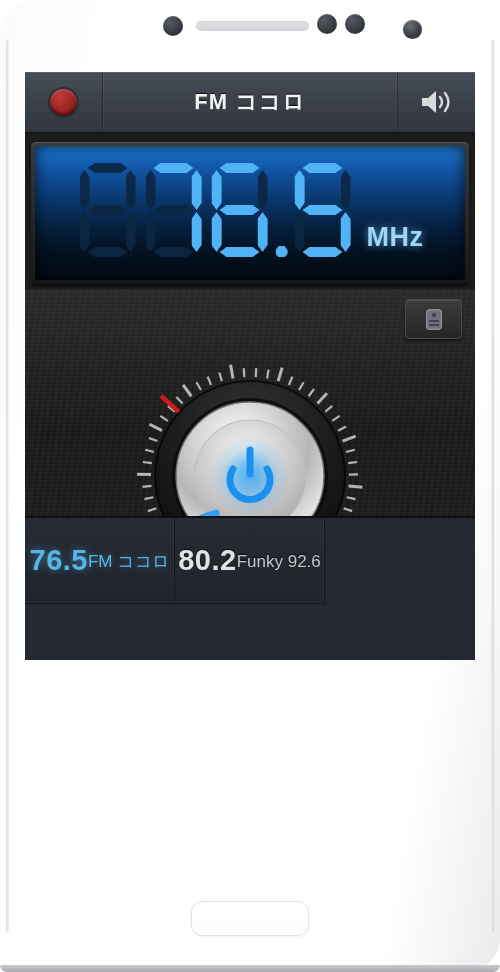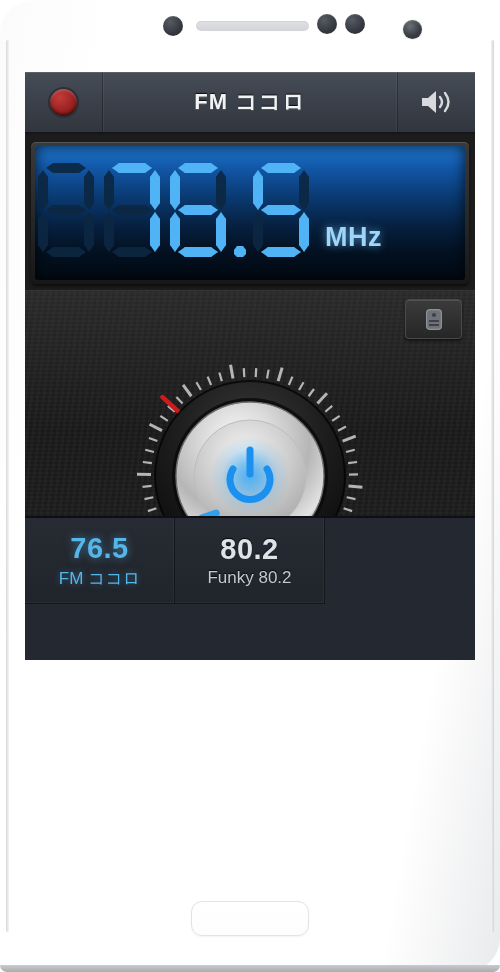--- a/index.html
+++ b/index.html
@@ -99,7 +99,7 @@
     position:relative; width:100%; height:100%; border-radius:3px; overflow:hidden;
     background: linear-gradient(180deg,#1e77cf 0%,#1257a8 16%,#0a3a72 38%,#06203f 60%,#03101f 80%,#020a14 100%);
     box-shadow: inset 0 0 14px rgba(0,0,0,.75);
-    display:flex; align-items:center; 
+    display:flex; align-items:center; justify-content:center;
   }
   .lcd-inner { position:relative; display:flex; align-items:flex-end; padding-bottom:6px; }
   .digits { position:relative; display:flex; align-items:center; }

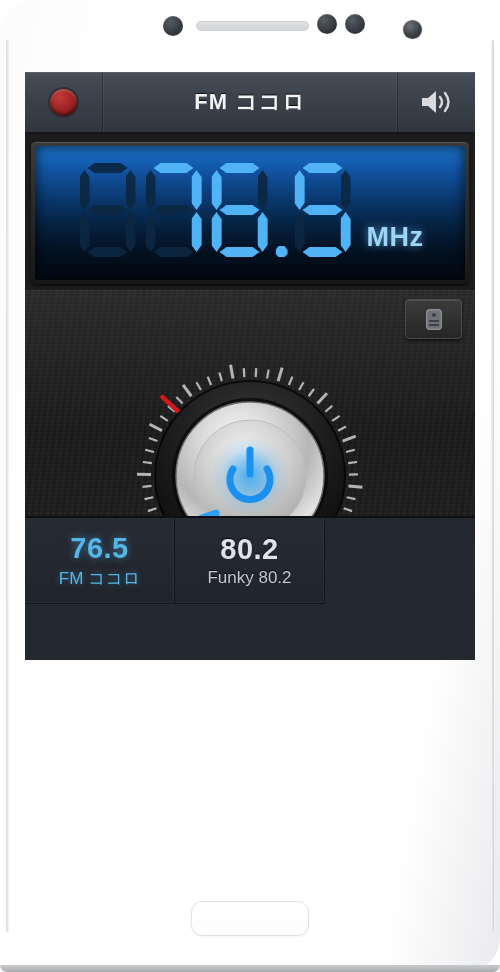--- a/index.html
+++ b/index.html
@@ -175,7 +175,7 @@
     display:grid; grid-template-columns:repeat(3,1fr); grid-template-rows:repeat(2,1fr);
   }
   .preset {
-    display:flex; flex-direction:column; align-items:center; justify-content:center;
+    display:flex; align-items:center; justify-content:center;
     border-right:1px solid #13161b; border-bottom:1px solid #13161b;
     box-shadow: inset -1px -1px 0 rgba(255,255,255,.04);
     background: linear-gradient(180deg,#272b33,#20242b);

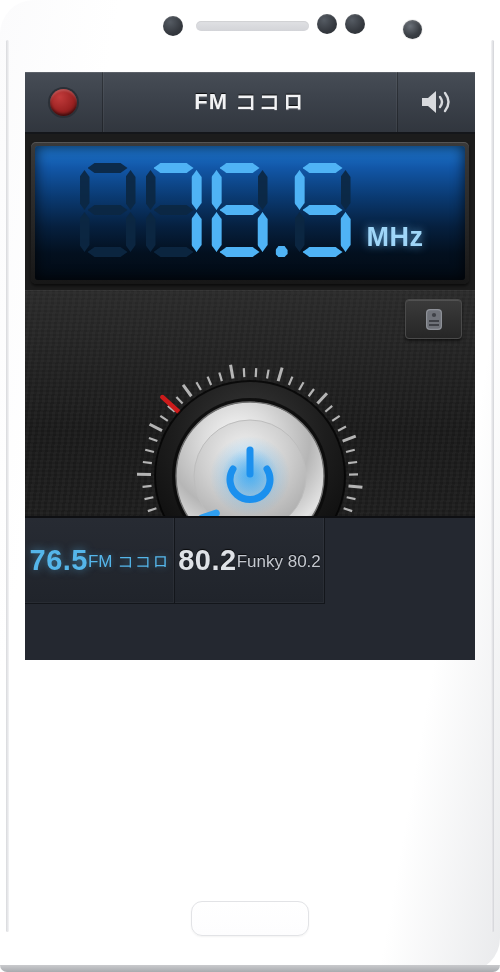--- a/index.html
+++ b/index.html
@@ -399,7 +399,7 @@
         </div>
         <div class="preset">
           <div class="preset-freq">80.2</div>
-          <div class="preset-name">Funky 80.2</div>
+          <div class="preset-name">Funky 92.6</div>
         </div>
       </div>
 

